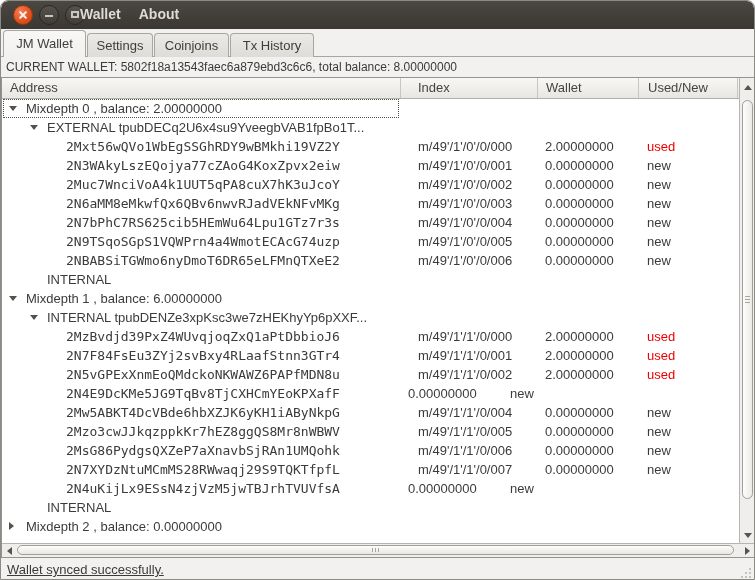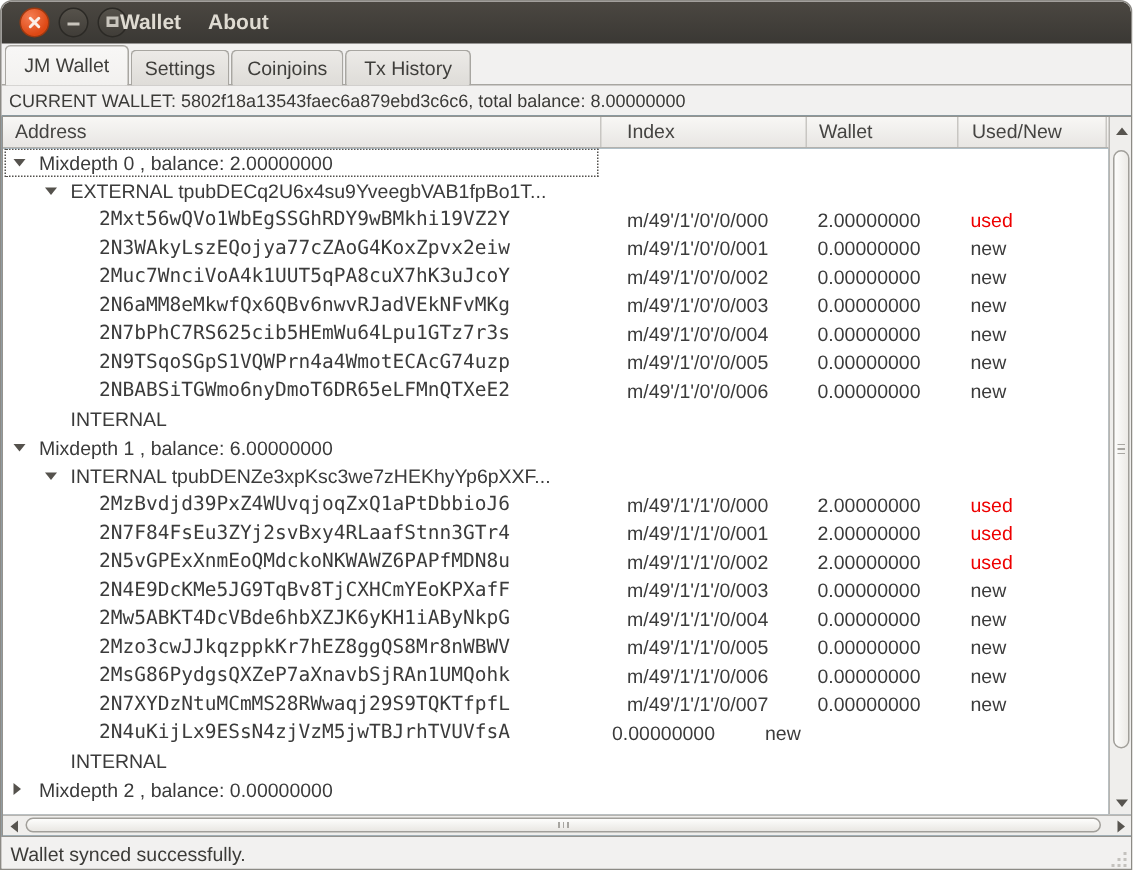--- a/index.html
+++ b/index.html
@@ -255,7 +255,6 @@
           <div class="c c0">
             <span class="lbl address">2N4E9DcKMe5JG9TqBv8TjCXHCmYEoKPXafF</span>
           </div>
-          <div class="c c1">m/49'/1'/1'/0/003</div>
           <div class="c c2">0.00000000</div>
           <div class="c c3" style="color: rgb(59, 59, 59);">new</div>
         </div>

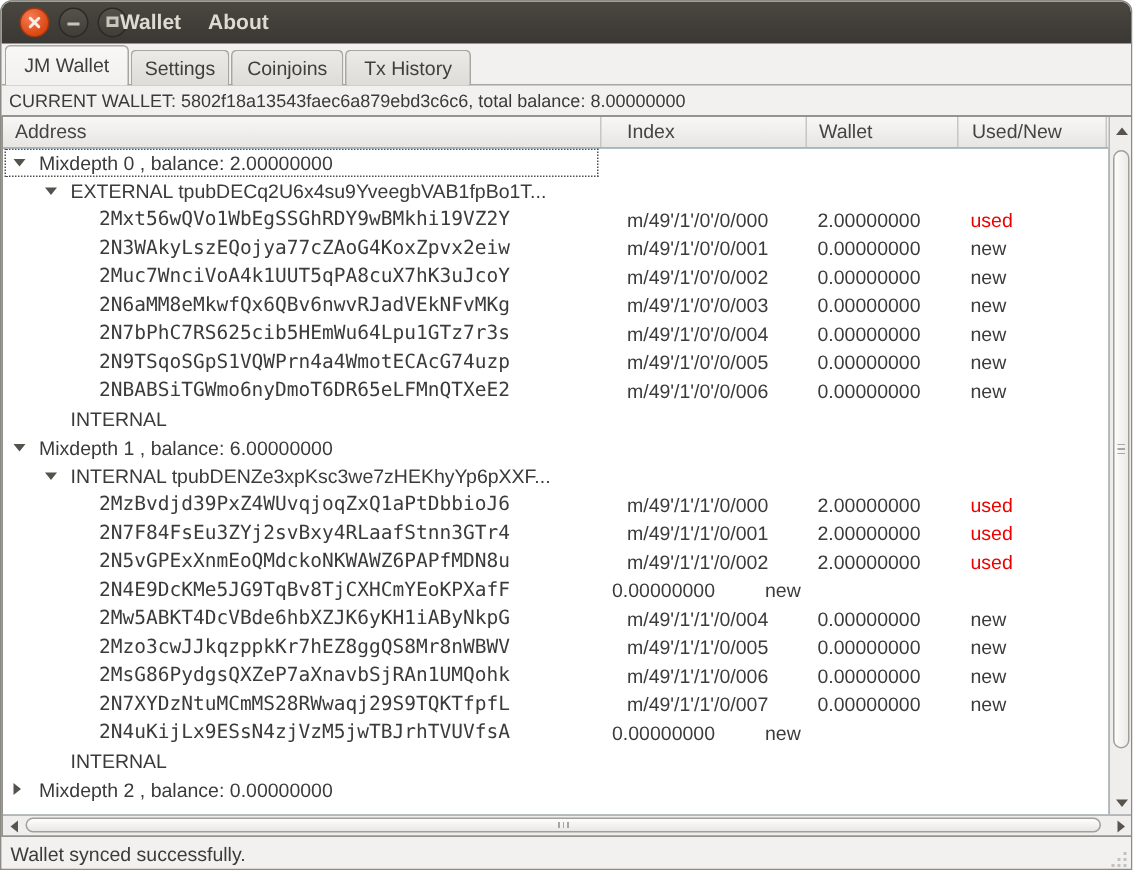--- a/index.html
+++ b/index.html
@@ -81,7 +81,7 @@
     background:repeating-linear-gradient(90deg,#a8a6a1 0 1px,transparent 1px 3px);}
   
   .statusbar{position:absolute;top:557px;left:0;right:0;height:23px;background:#f2f1f0;
-    font-size:13px;color:#3c3b38;line-height:23px;padding-left:6px;box-sizing:border-box;}
+    font-size:13px;color:#3c3b38;line-height:23px;padding-left:6px;box-sizing:border-box;text-decoration:underline;}
   .resize-grip{position:absolute;right:3px;bottom:3px;width:12px;height:12px;cursor:nwse-resize;}
   .resize-grip::before{content:"";position:absolute;right:0;bottom:0;width:2px;height:2px;background:#c4c2be;
     box-shadow:-4px 0 #c4c2be,0 -4px #c4c2be,-8px 0 #c4c2be,0 -8px #c4c2be,-4px -4px #c4c2be;}

